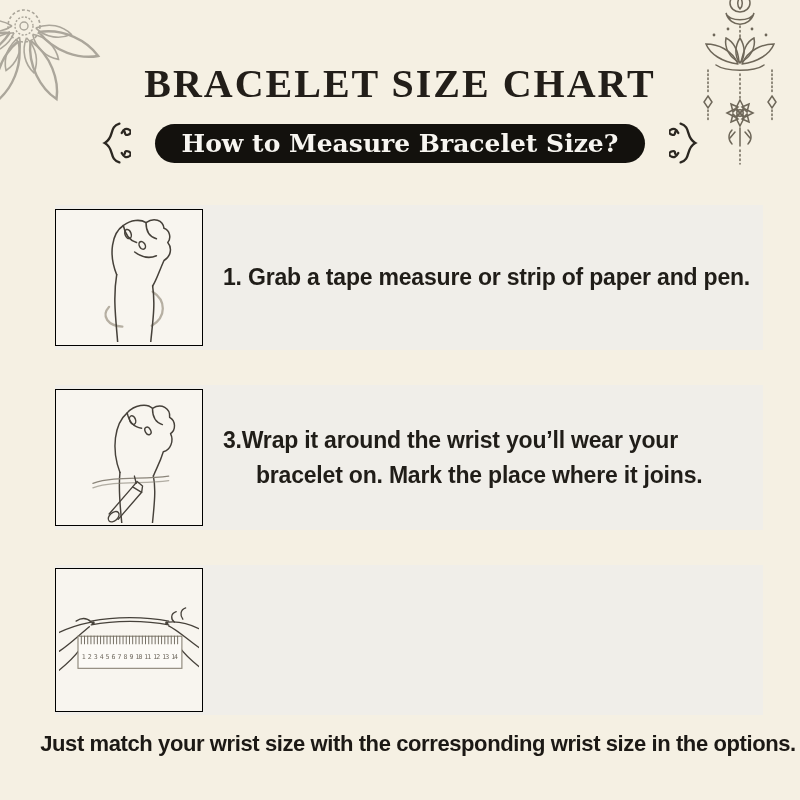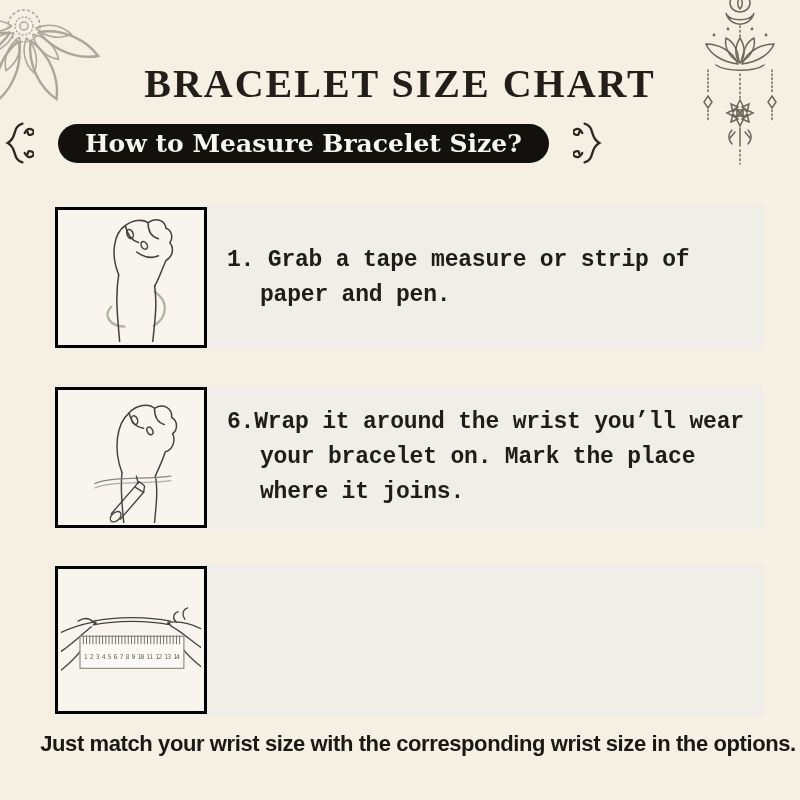--- a/index.html
+++ b/index.html
@@ -25,7 +25,7 @@
   }
   .badge-row{
     position:absolute;top:117px;left:0;right:0;
-    display:flex;justify-content:flex-start;align-items:center;gap:24px;
+    display:flex;justify-content:center;align-items:center;gap:24px;
   }
   .pill{
     background:#13110d;color:#f7f5f0;

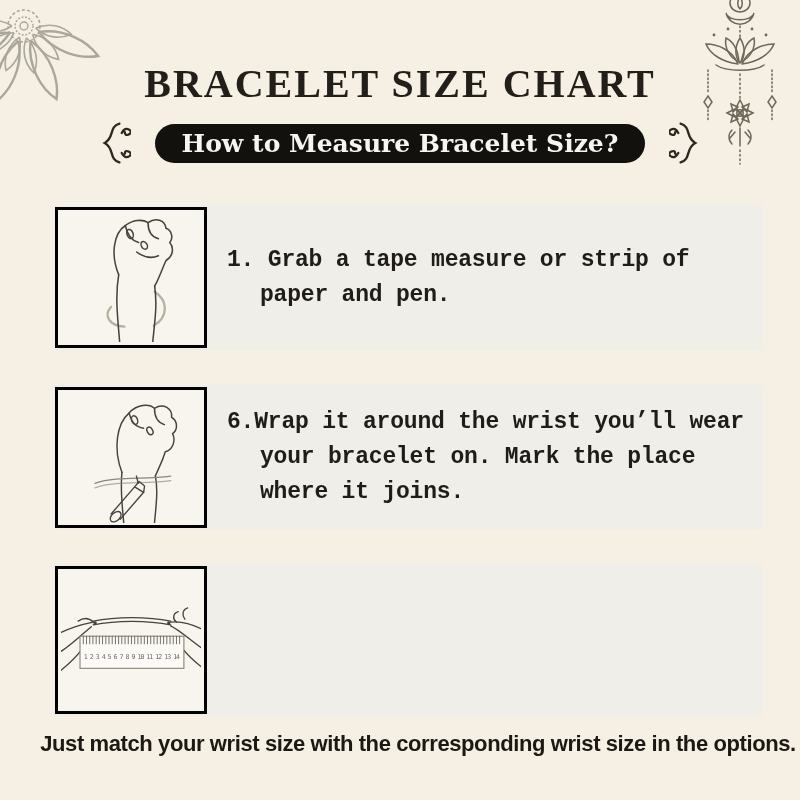--- a/index.html
+++ b/index.html
@@ -58,7 +58,6 @@
     color:#201d18;
     padding-left:33px;text-indent:-33px;
     letter-spacing:-0.2px;
-    font-family:Liberation Mono, monospace;
   }
 
   

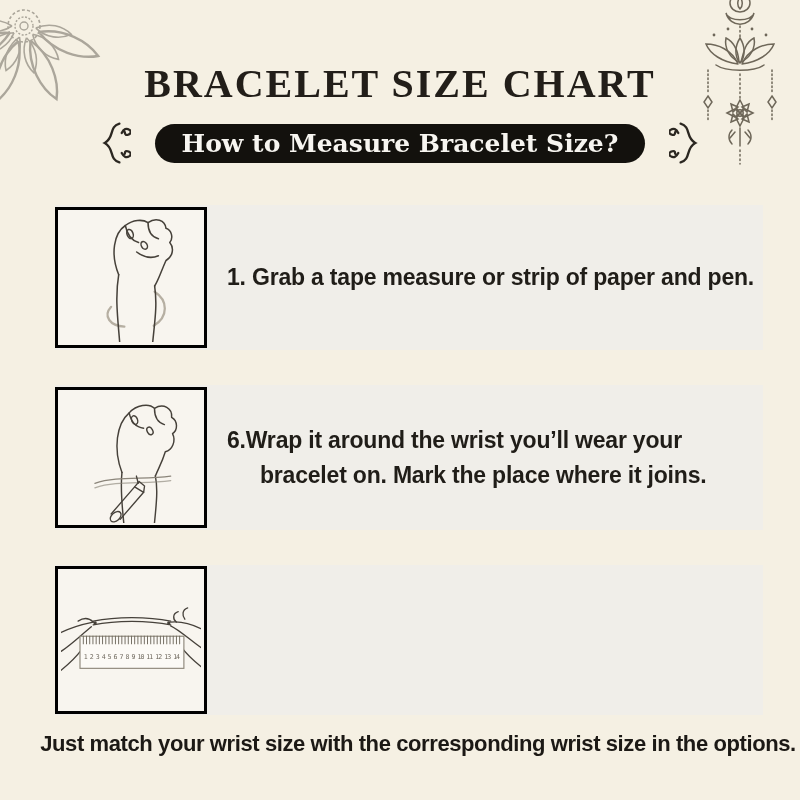--- a/index.html
+++ b/index.html
@@ -209,7 +209,7 @@
           </g>
         </svg>
       </div>
-      <div class="step-text">6.Wrap it around the wrist you’ll wear your bracelet on. Mark the place where it joins.</div>
+      <div class="step-text">3.Wrap it around the wrist you’ll wear your bracelet on. Mark the place where it joins.</div>
     </div>
 
     <div class="step-row">

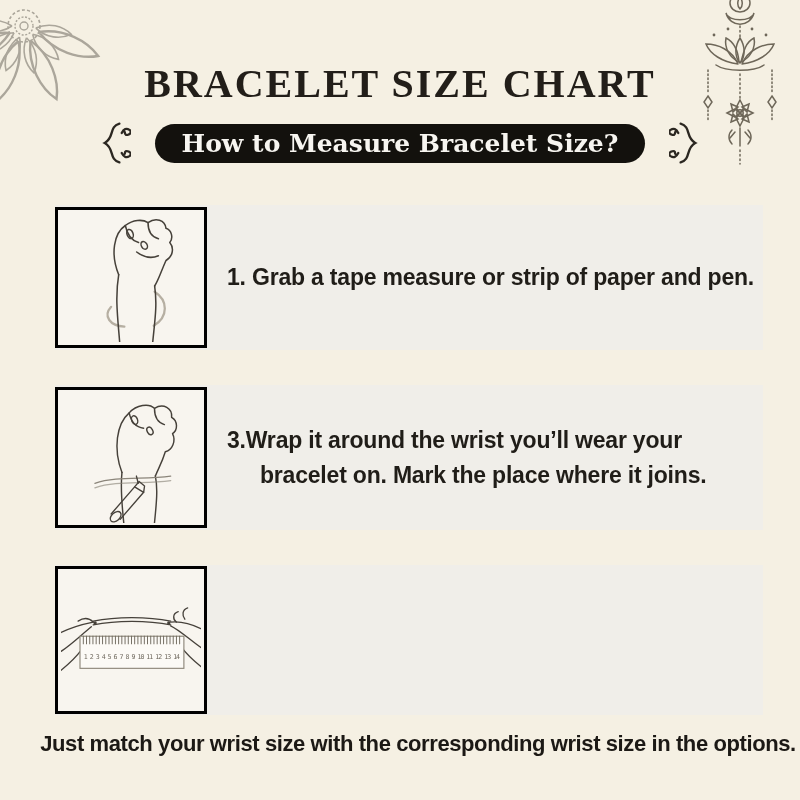--- a/index.html
+++ b/index.html
@@ -48,7 +48,7 @@
   .step-row:nth-child(3){min-height:150px;}
   .illus-box{
     flex:none;width:146px;height:135px;
-    background:#f8f5ef;border:3px solid #000000;
+    background:#f8f5ef;border:1px solid #000000;
     display:flex;align-items:center;justify-content:center;
   }
   .step-row:nth-child(3) .illus-box{height:142px;}

